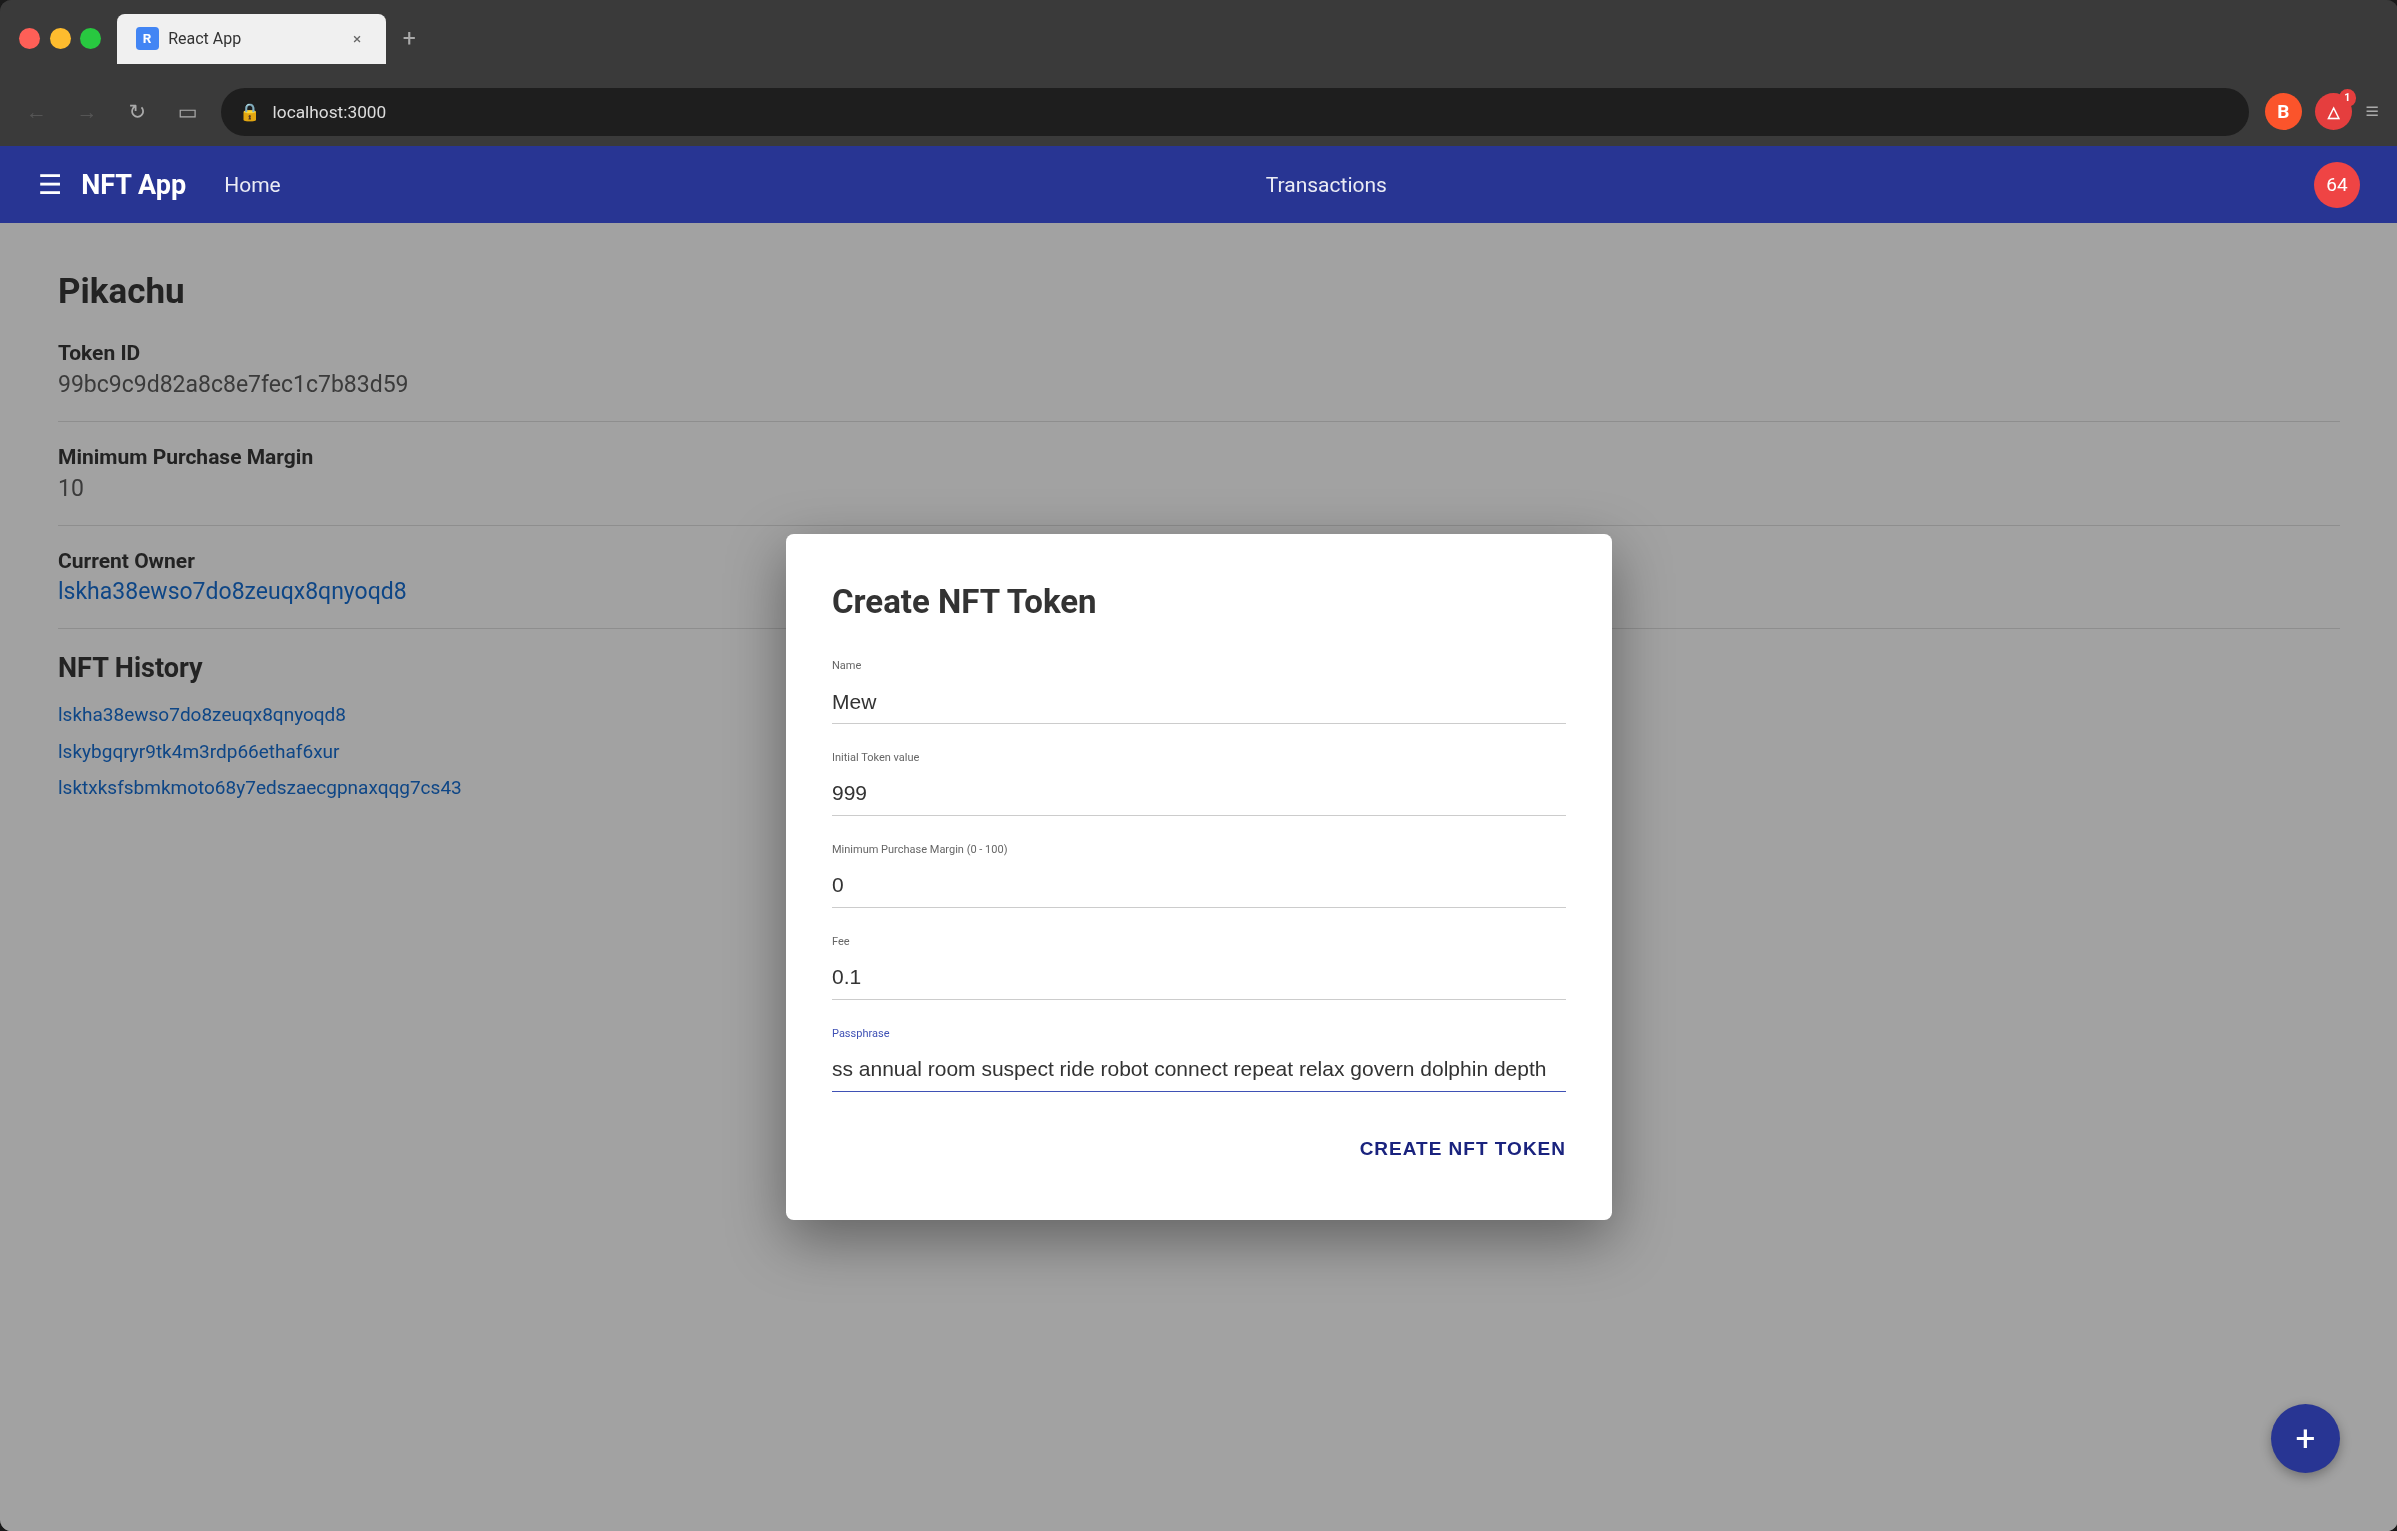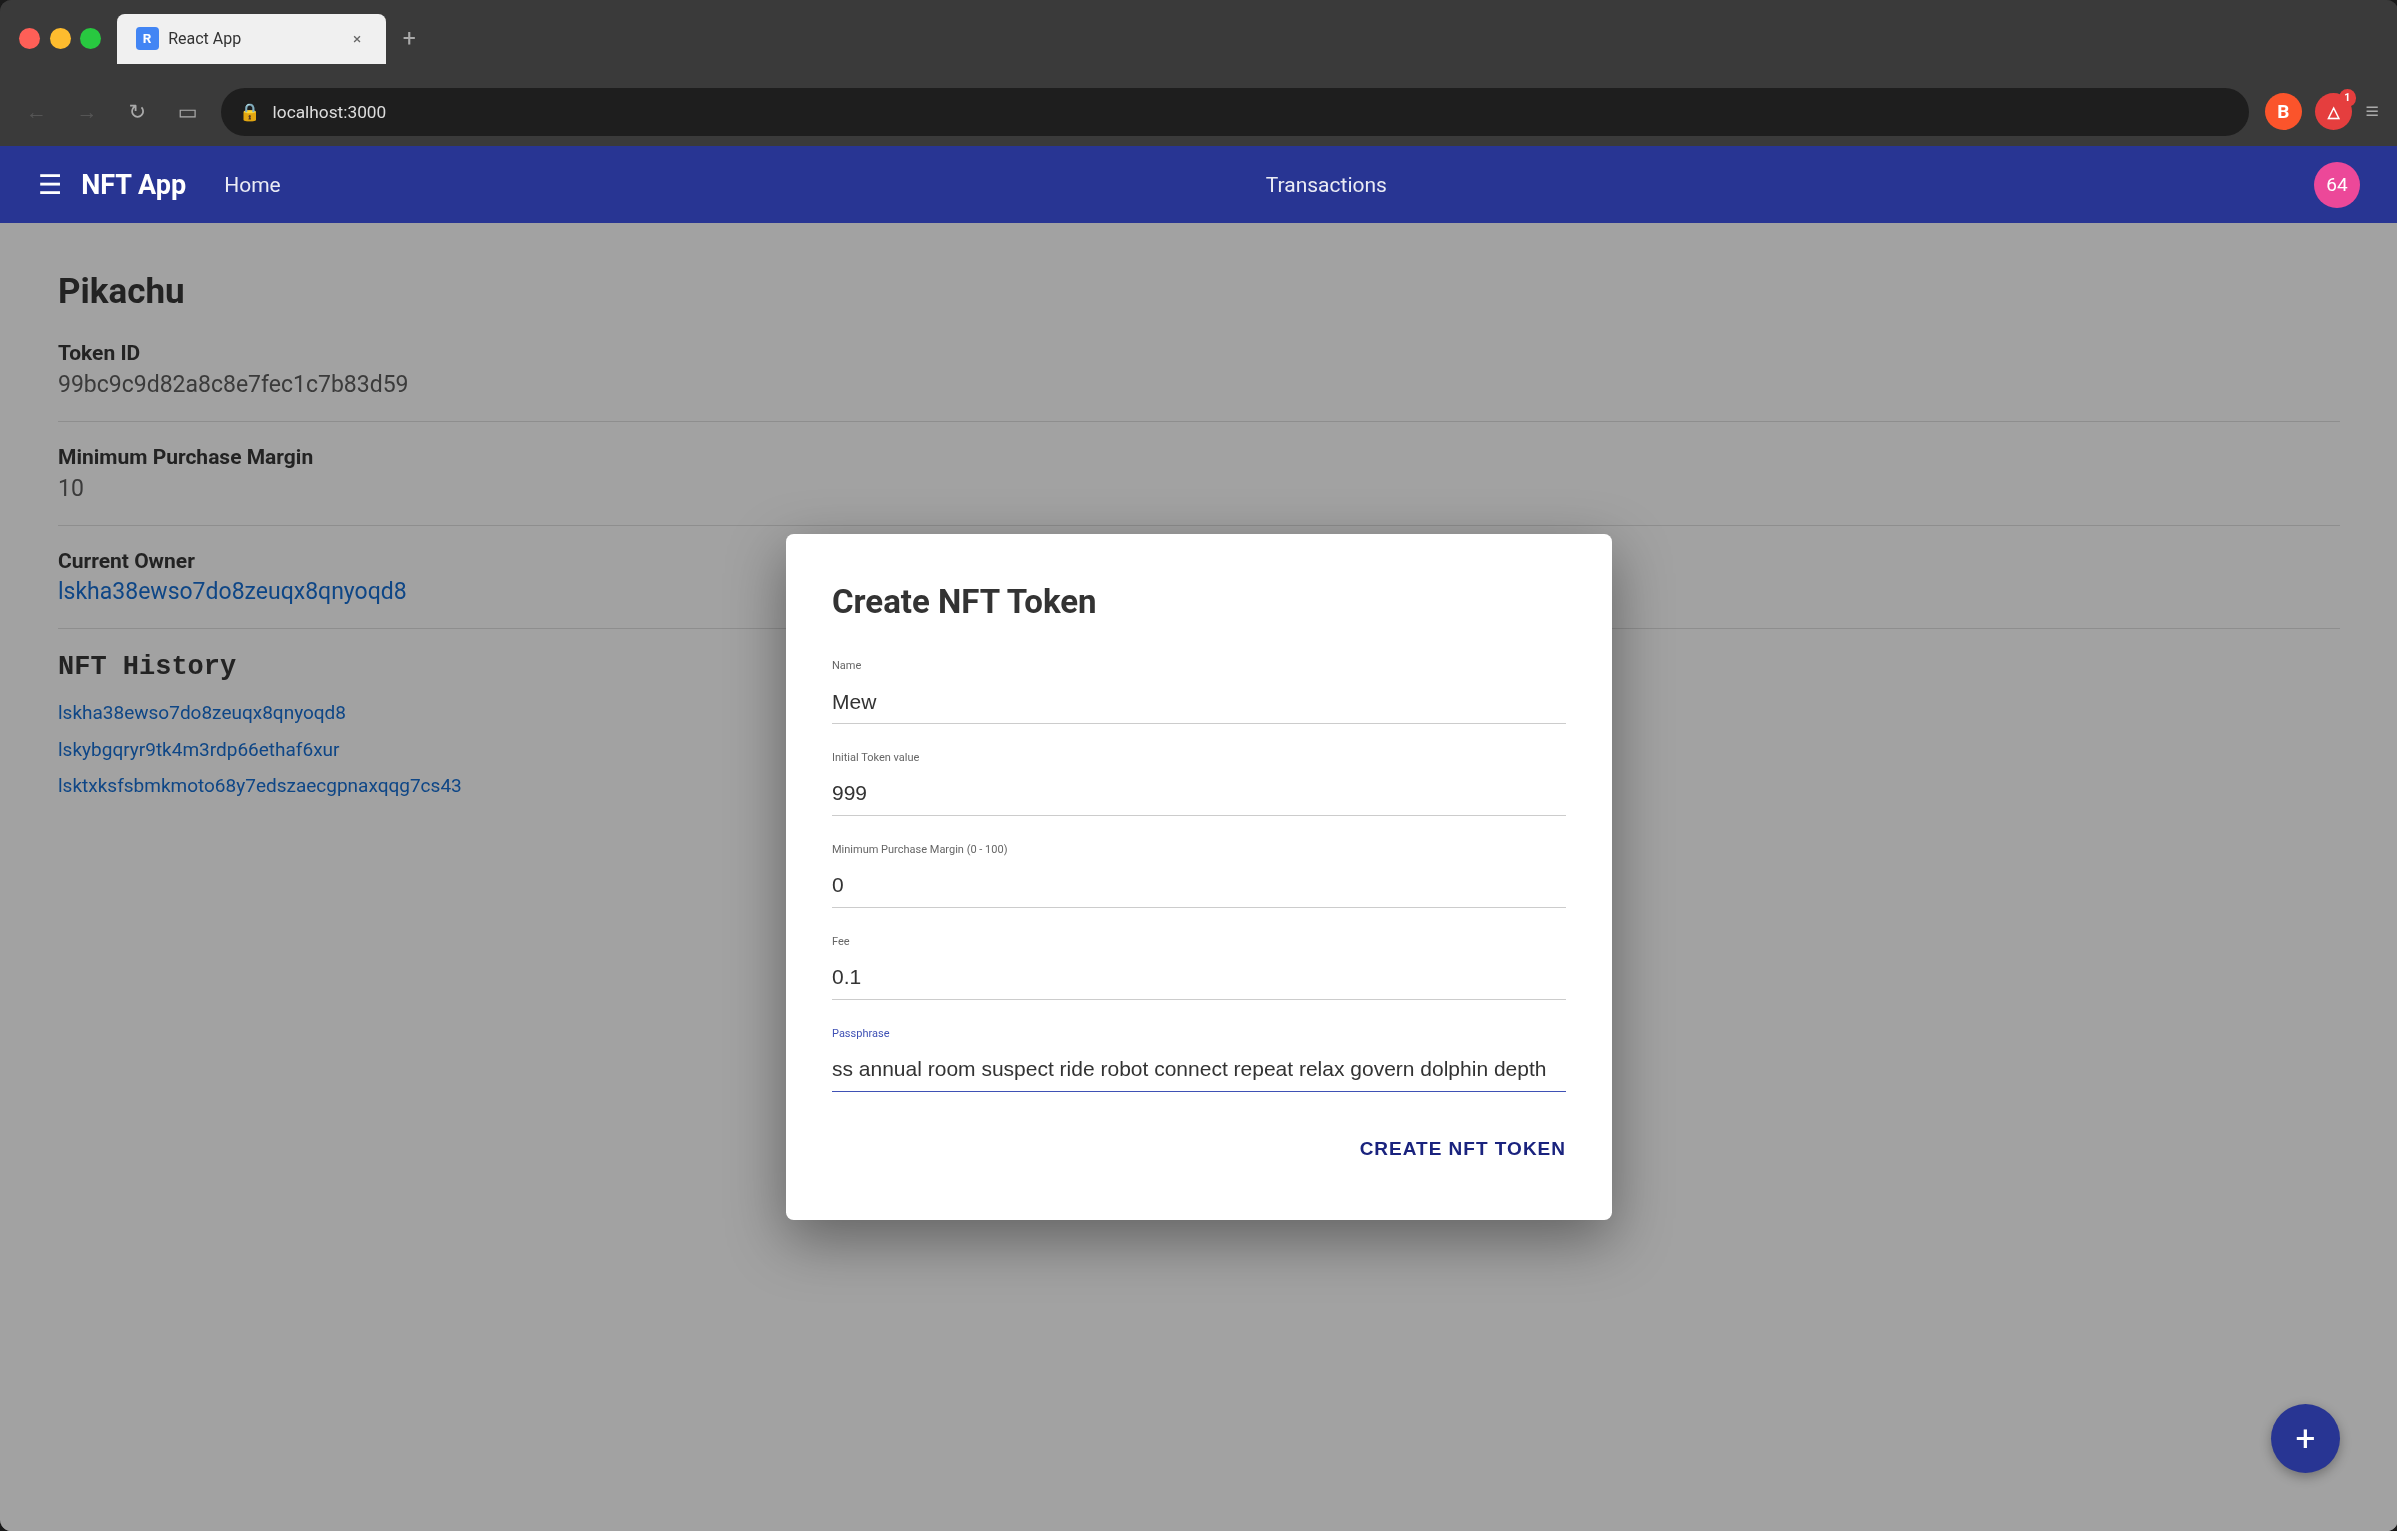--- a/index.html
+++ b/index.html
@@ -252,7 +252,7 @@
     }
 
     .nav-badge {
-      background: #ec4899;
+      background: #ef4444;
       color: white;
       border-radius: 50%;
       width: 46px;

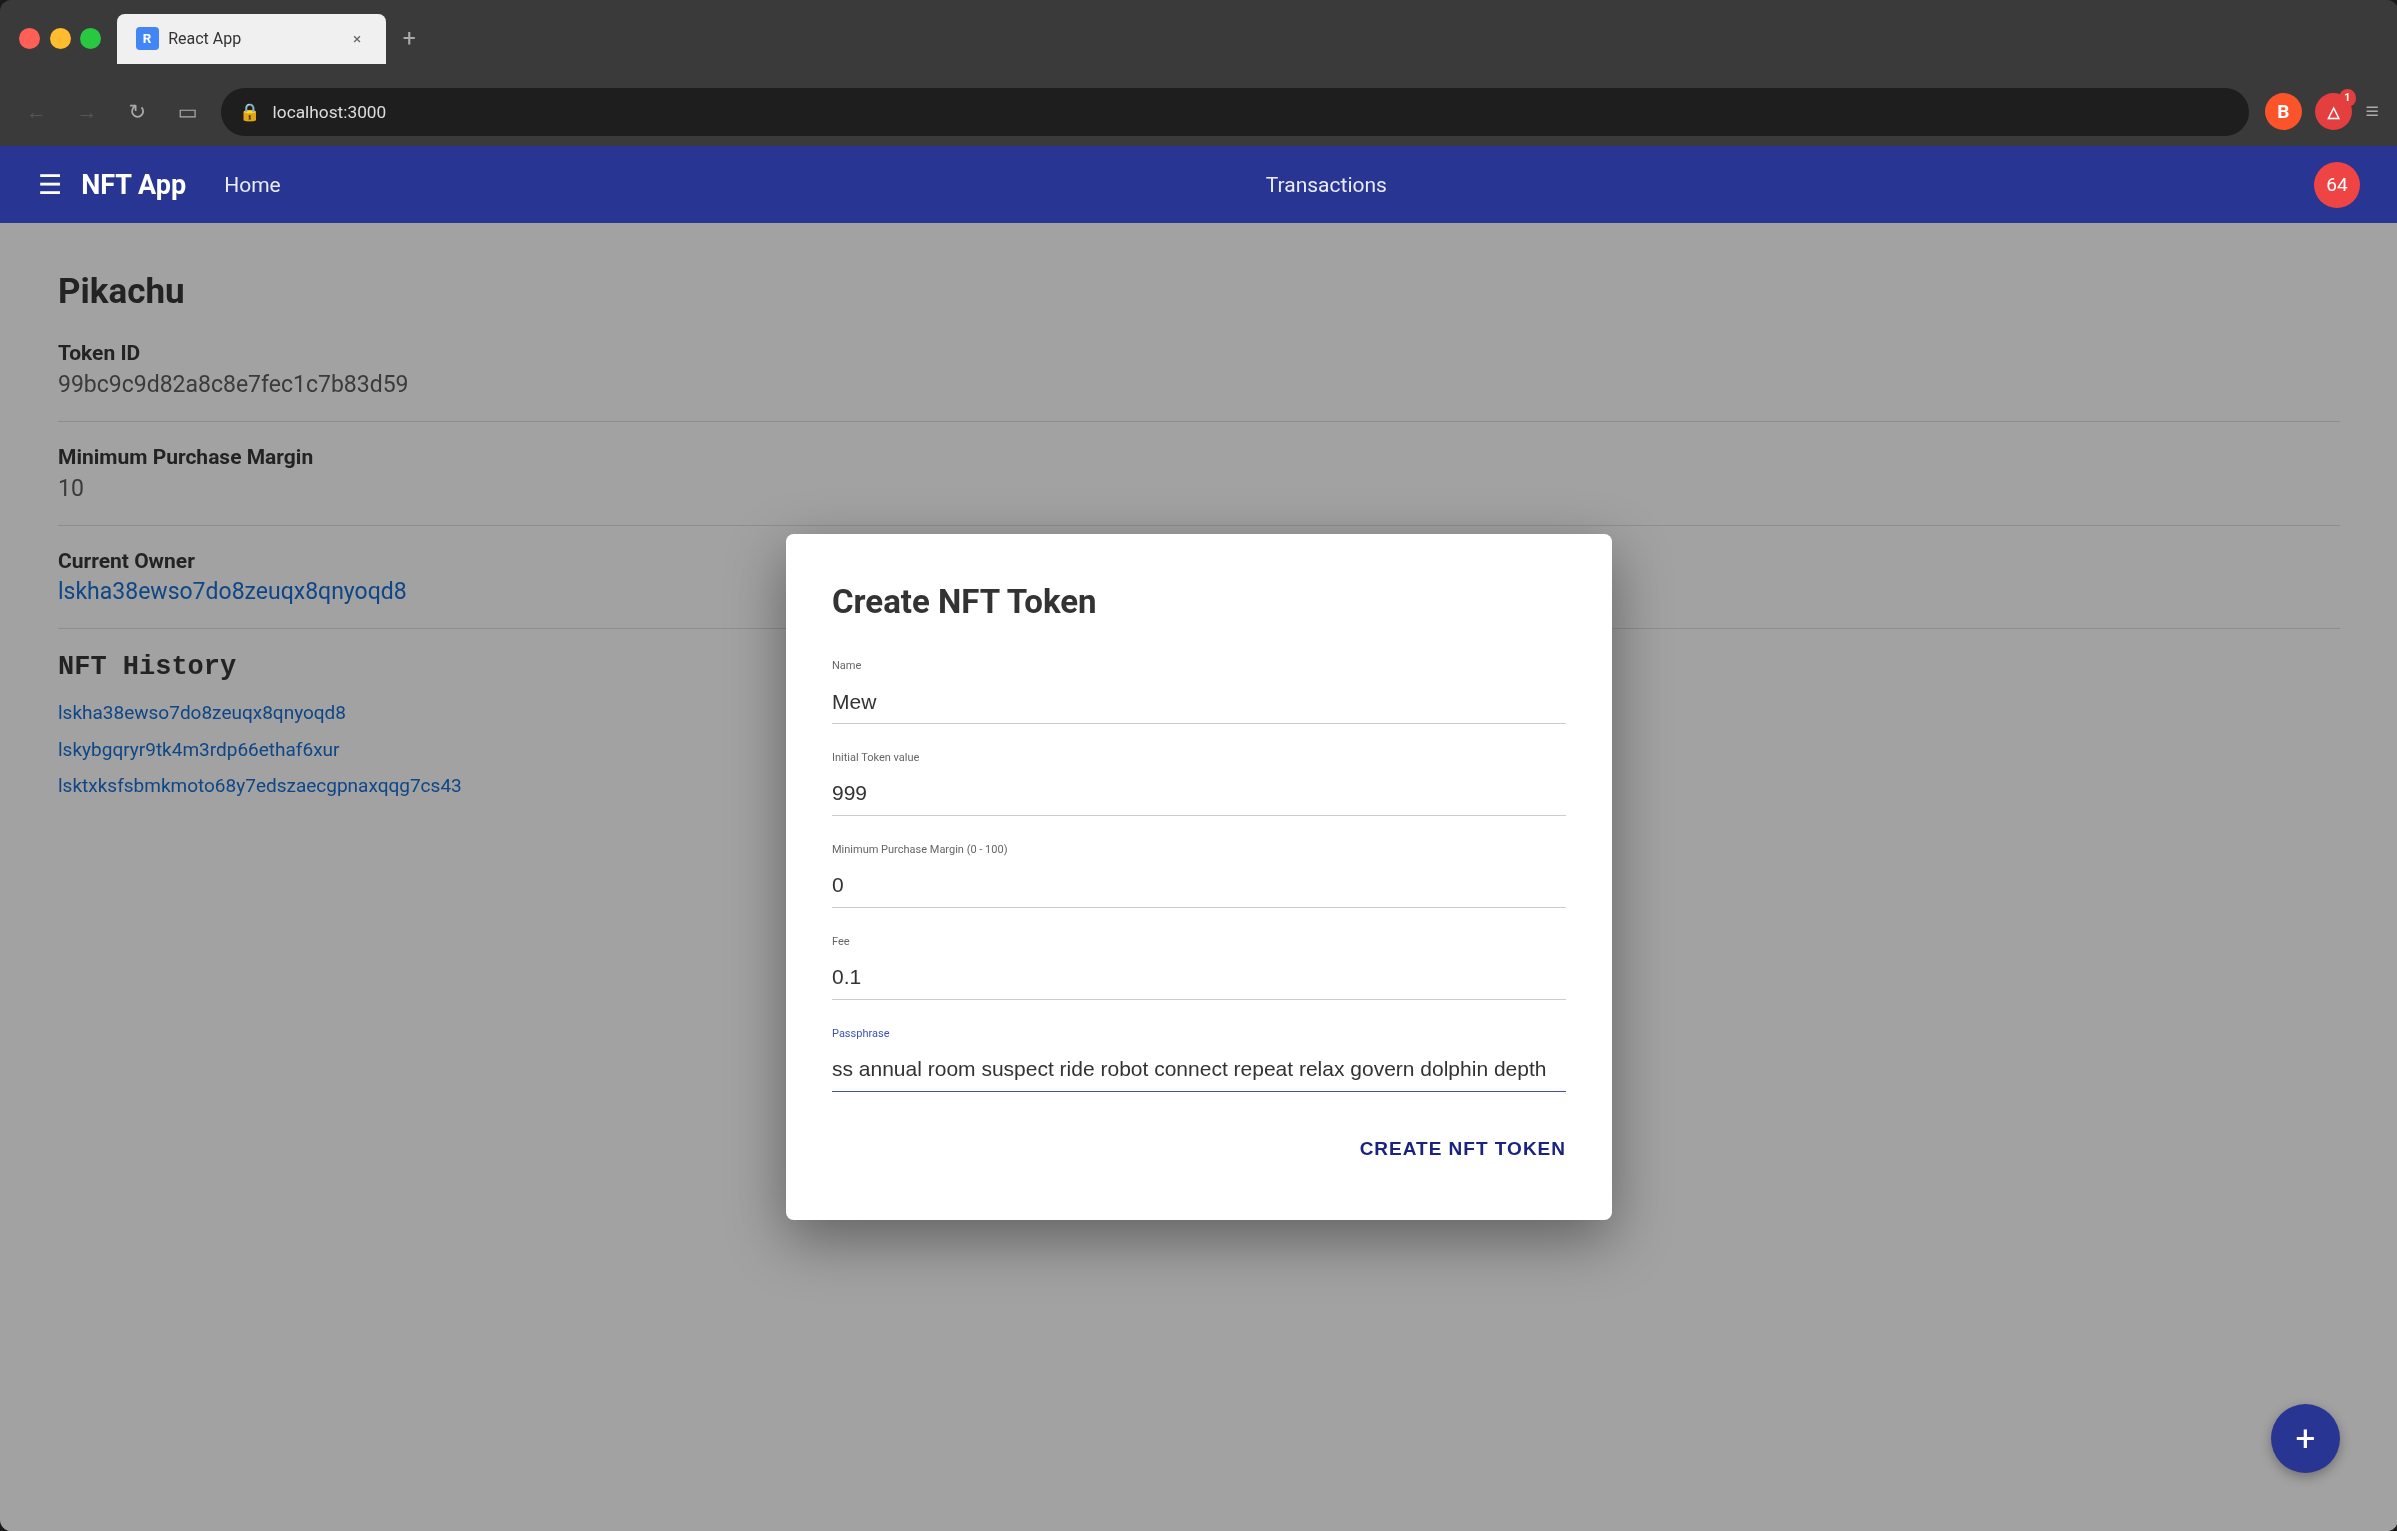--- a/index.html
+++ b/index.html
@@ -316,7 +316,6 @@
       font-weight: bold;
       color: #333;
       margin-bottom: 19px;
-      font-family: Liberation Mono, monospace;
     }
 
     .history-link {

